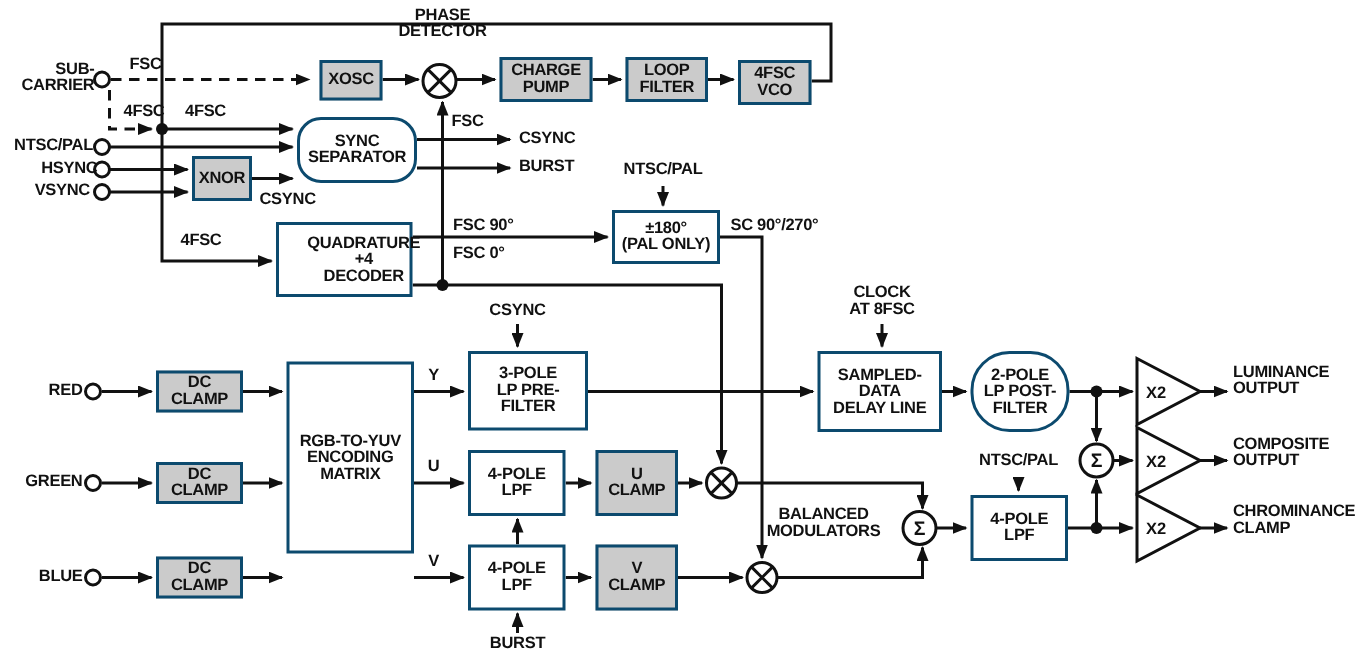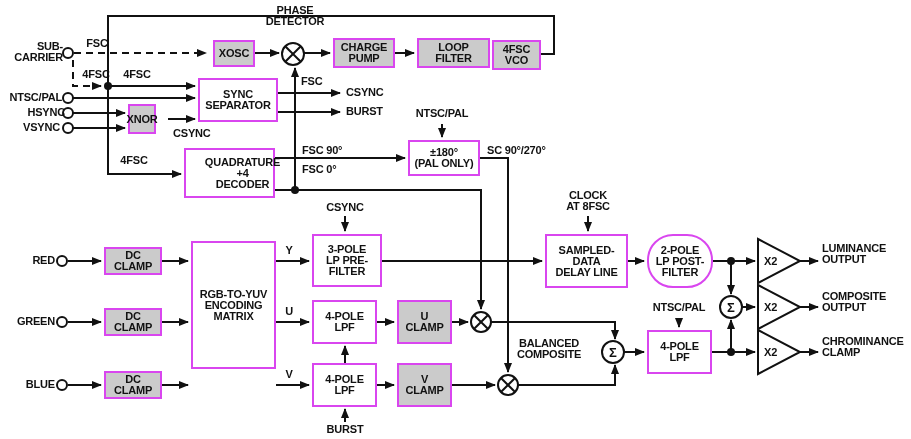--- a/index.html
+++ b/index.html
@@ -6,7 +6,7 @@
   #stage{position:relative;width:911px;height:439px;background:#fff;overflow:hidden;
          font-family:"Liberation Sans", sans-serif;}
   #wire-layer{position:absolute;left:0;top:0;}
-  .blk{position:absolute;box-sizing:border-box;border:2px solid #d946ef;
+  .blk{position:absolute;box-sizing:border-box;border:2px solid #0c4a6e;
        display:flex;align-items:center;justify-content:center;text-align:center;
        font-weight:bold;font-size:11px;line-height:11px;white-space:pre-line;
        color:#111;letter-spacing:-0.2px;}

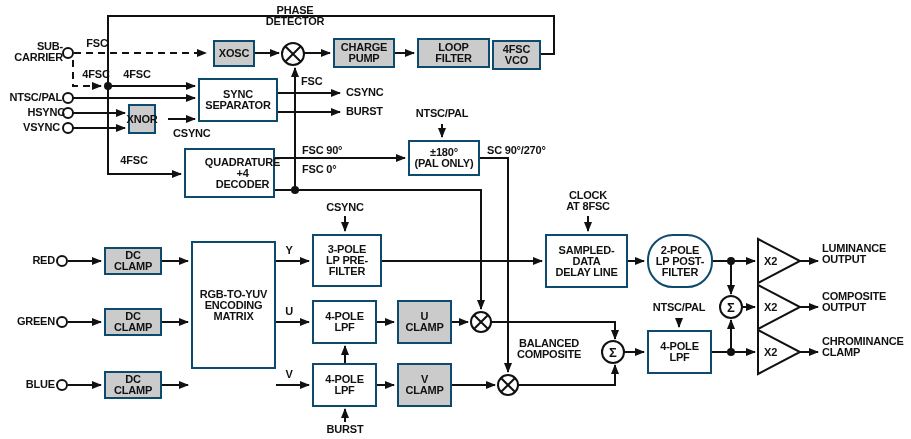--- a/index.html
+++ b/index.html
@@ -131,7 +131,7 @@
       <div class="blk" style="left: 213px; top: 40px; width: 42px; height: 27px; background: rgb(203, 203, 203);">XOSC</div>
       <div class="blk" style="left: 333px; top: 38px; width: 62px; height: 30px; background: rgb(203, 203, 203);">CHARGE
 PUMP</div>
-      <div class="blk" style="left: 417px; top: 38px; width: 73px; height: 30px; background: rgb(203, 203, 203);">LOOP
+      <div class="blk" style="left: 417px; top: 38px; width: 55px; height: 30px; background: rgb(203, 203, 203);">LOOP
 FILTER</div>
       <div class="blk" style="left: 492px; top: 40px; width: 49px; height: 30px; background: rgb(203, 203, 203);">4FSC
 VCO</div>

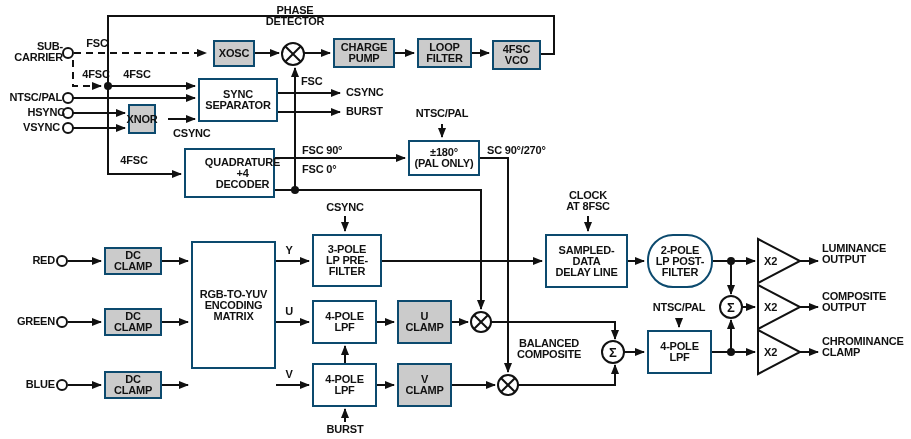--- a/index.html
+++ b/index.html
@@ -136,7 +136,7 @@
       <div class="blk" style="left: 492px; top: 40px; width: 49px; height: 30px; background: rgb(203, 203, 203);">4FSC
 VCO</div>
       <div class="blk" style="left: 128px; top: 104px; width: 28px; height: 30px; background: rgb(203, 203, 203);">XNOR</div>
-      <div class="blk" style="left: 198px; top: 78px; width: 80px; height: 44px; background: rgb(255, 255, 255);">SYNC
+      <div class="blk" style="left: 198px; top: 78px; width: 80px; height: 44px; background: rgb(255, 255, 255); border-radius: 16px;">SYNC
 SEPARATOR</div>
       <div class="blk" style="left: 184px; top: 148px; width: 91px; height: 50px; background: rgb(255, 255, 255); padding-left: 26px;">QUADRATURE
 +4

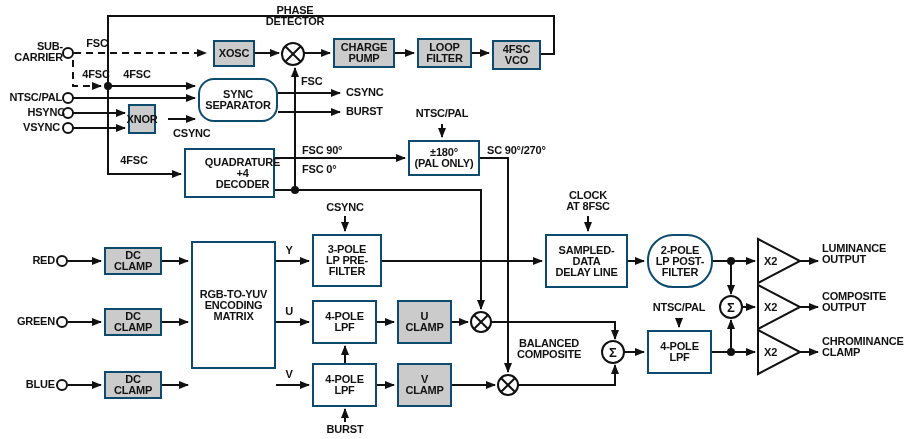--- a/index.html
+++ b/index.html
@@ -135,7 +135,7 @@
 FILTER</div>
       <div class="blk" style="left: 492px; top: 40px; width: 49px; height: 30px; background: rgb(203, 203, 203);">4FSC
 VCO</div>
-      <div class="blk" style="left: 128px; top: 104px; width: 28px; height: 30px; background: rgb(203, 203, 203);">XNOR</div>
+      <div class="blk" style="left: 128px; top: 104px; width: 40px; height: 30px; background: rgb(203, 203, 203);">XNOR</div>
       <div class="blk" style="left: 198px; top: 78px; width: 80px; height: 44px; background: rgb(255, 255, 255); border-radius: 16px;">SYNC
 SEPARATOR</div>
       <div class="blk" style="left: 184px; top: 148px; width: 91px; height: 50px; background: rgb(255, 255, 255); padding-left: 26px;">QUADRATURE

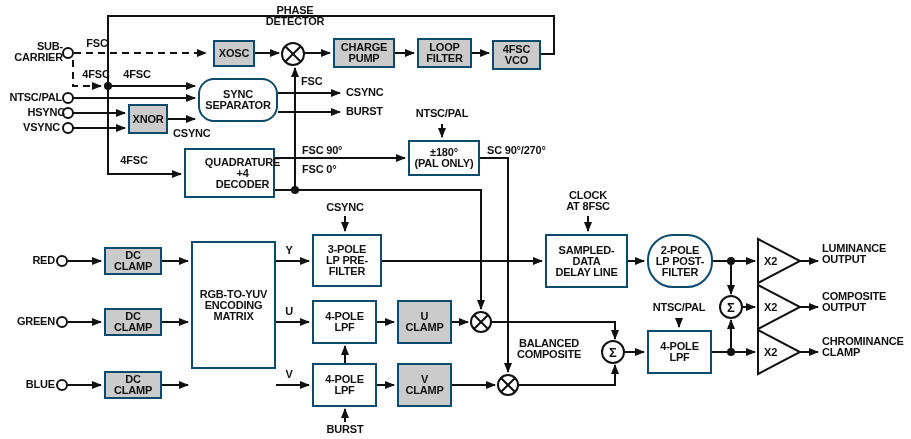--- a/index.html
+++ b/index.html
@@ -152,7 +152,7 @@
       <div class="blk" style="left: 191px; top: 241px; width: 85px; height: 128px; background: rgb(255, 255, 255);">RGB-TO-YUV
 ENCODING
 MATRIX</div>
-      <div class="blk" style="left: 312px; top: 234px; width: 70px; height: 53px; background: rgb(255, 255, 255);">3-POLE
+      <div class="blk" style="left: 312px; top: 234px; width: 80px; height: 53px; background: rgb(255, 255, 255);">3-POLE
 LP PRE-
 FILTER</div>
       <div class="blk" style="left: 312px; top: 300px; width: 65px; height: 44px; background: rgb(255, 255, 255);">4-POLE

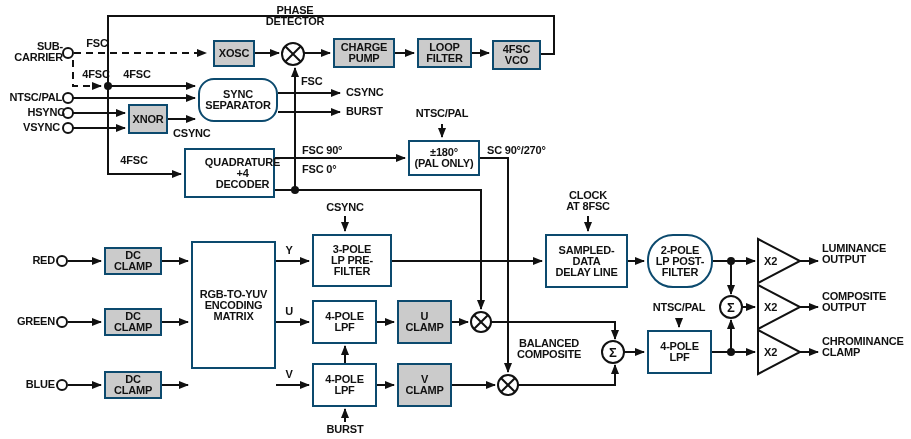--- a/index.html
+++ b/index.html
@@ -197,7 +197,7 @@
       <div class="lbl center" style="left: 345px; top: 202px;">CSYNC</div>
       <div class="lbl center" style="left: 345px; top: 424px;">BURST</div>
       <div class="lbl center" style="left: 549px; top: 338px;">BALANCED
-COMPOSITE</div>
+MODULATORS</div>
       <div class="lbl center" style="left: 679px; top: 302px;">NTSC/PAL</div>
       <div class="lbl right" style="left: 55px; top: 255px;">RED</div>
       <div class="lbl right" style="left: 55px; top: 316px;">GREEN</div>

